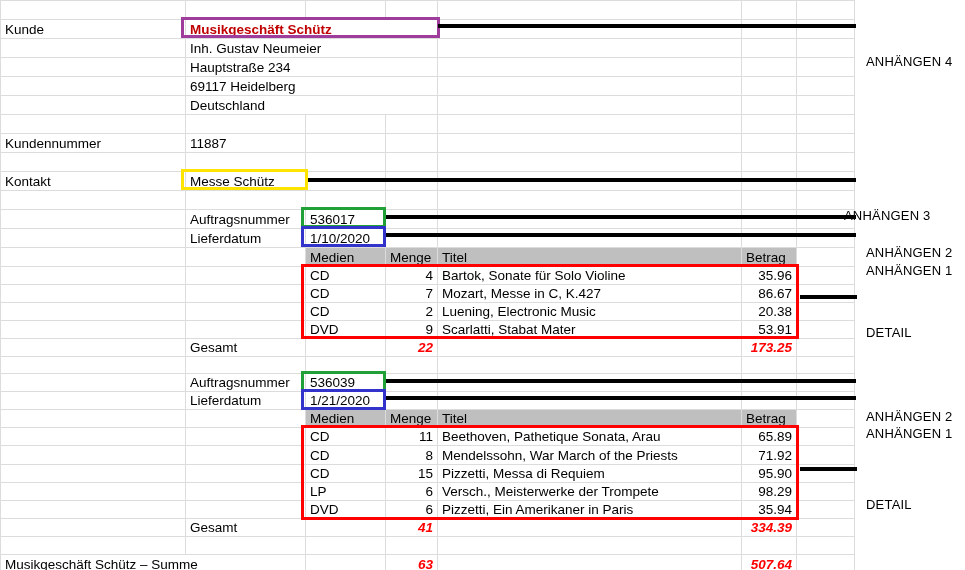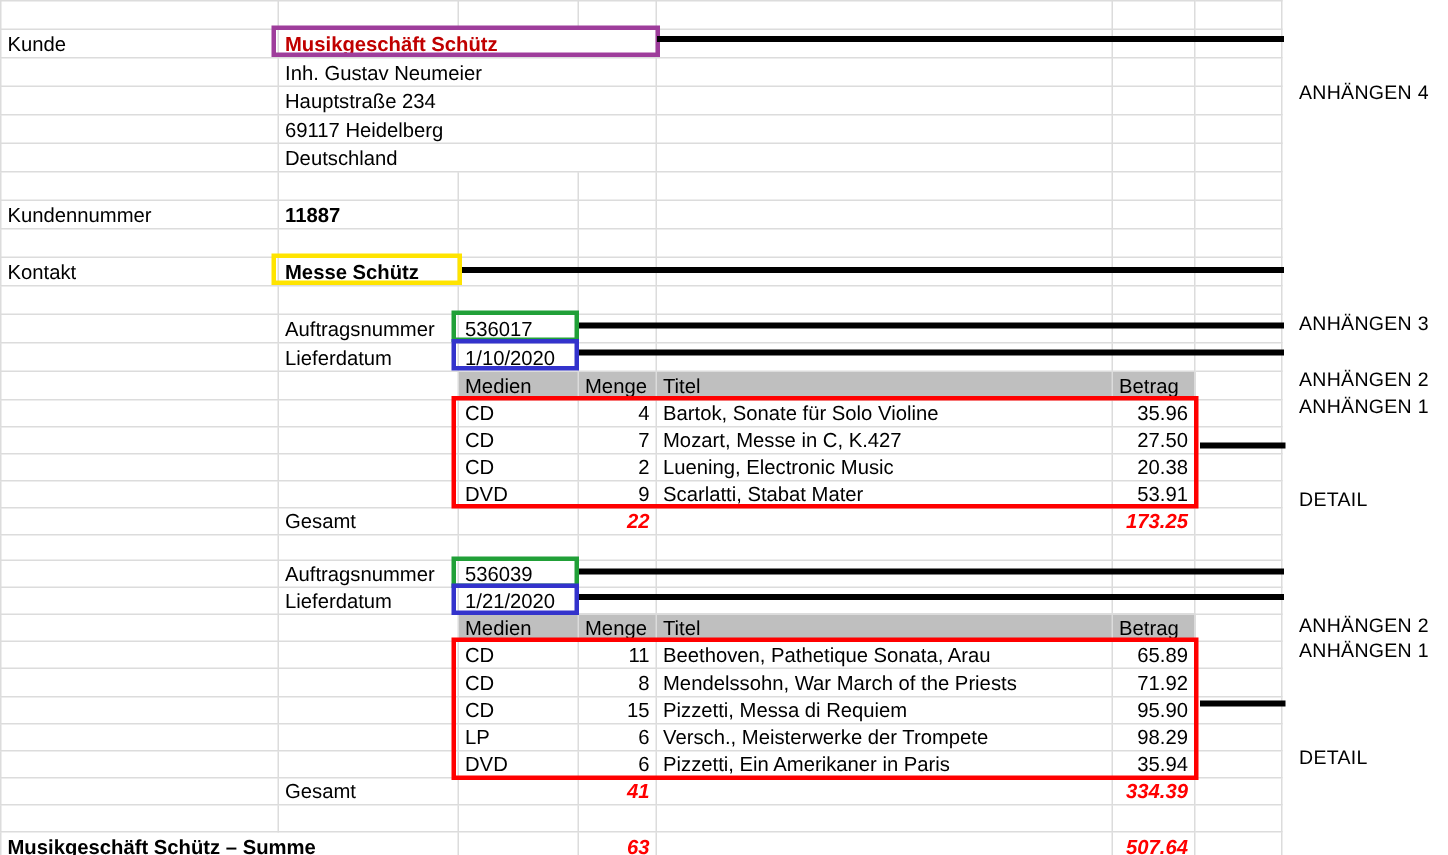--- a/index.html
+++ b/index.html
@@ -26,7 +26,7 @@
   td.hdr{background:#bfbfbf;}
   td.menge{text-align:right;padding-right:12px;}
   td.betrag{text-align:right;padding-right:5px;}
-  .b{font-weight:bold;}
+  .b{font-weight:normal;}
   .red{color:#ff0000;font-weight:bold;font-style:italic;}
   .custname{color:#c00000;font-weight:bold;}
   

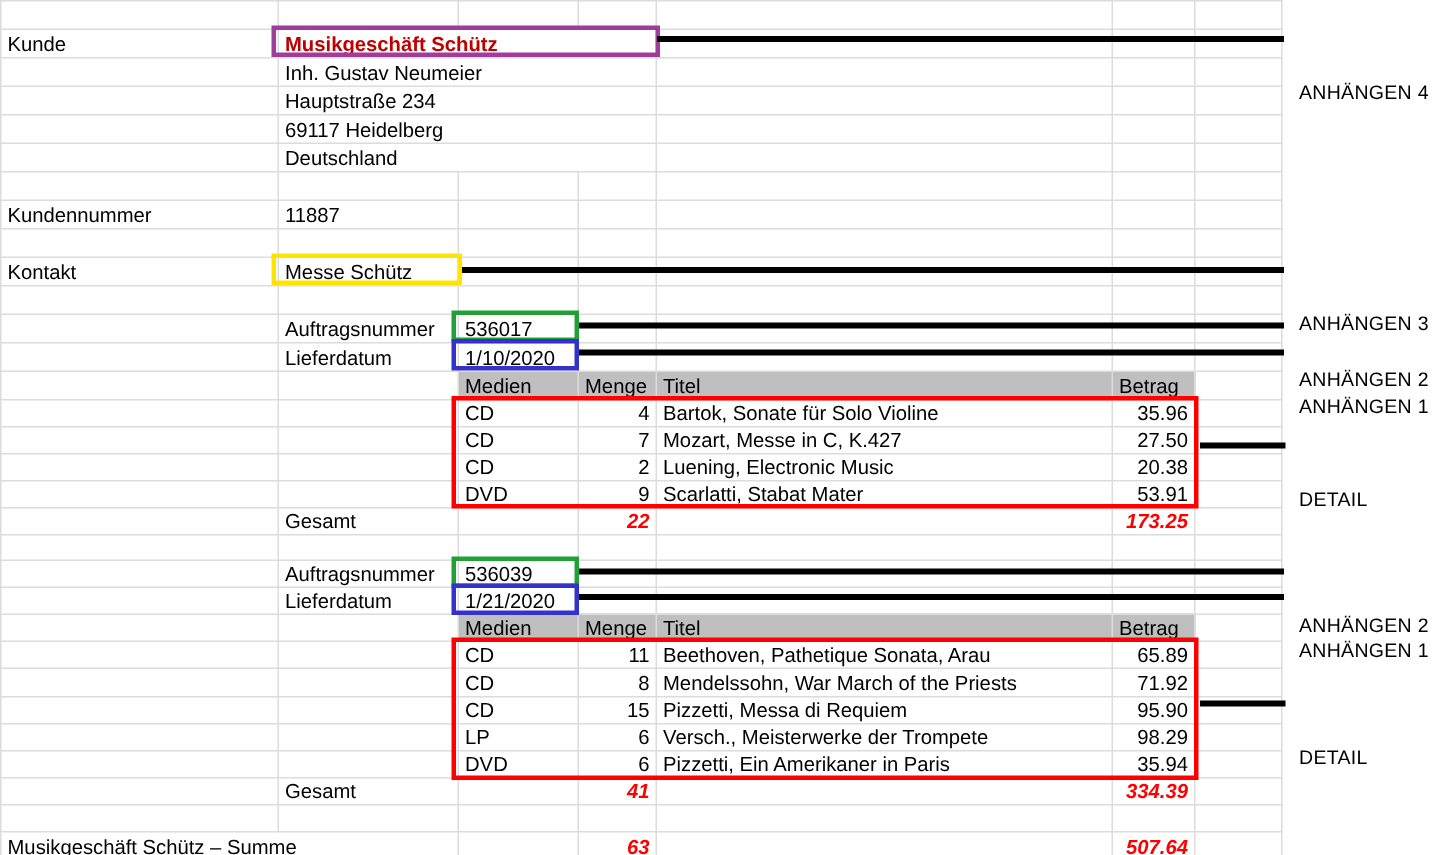--- a/index.html
+++ b/index.html
@@ -368,7 +368,7 @@
   <div class="cline" style="left:800px;top:467px;width:57px;"></div>
 
   <div class="ann" style="left:866px;top:19px;">ANHÄNGEN 4</div>
-  <div class="ann" style="left:866px;top:173px;">ANHÄNGEN 3</div>
+  <div class="ann" style="left:844px;top:173px;">ANHÄNGEN 3</div>
   <div class="ann" style="left:866px;top:210px;">ANHÄNGEN 2</div>
   <div class="ann" style="left:866px;top:228px;">ANHÄNGEN 1</div>
   <div class="ann" style="left:866px;top:290px;">DETAIL</div>

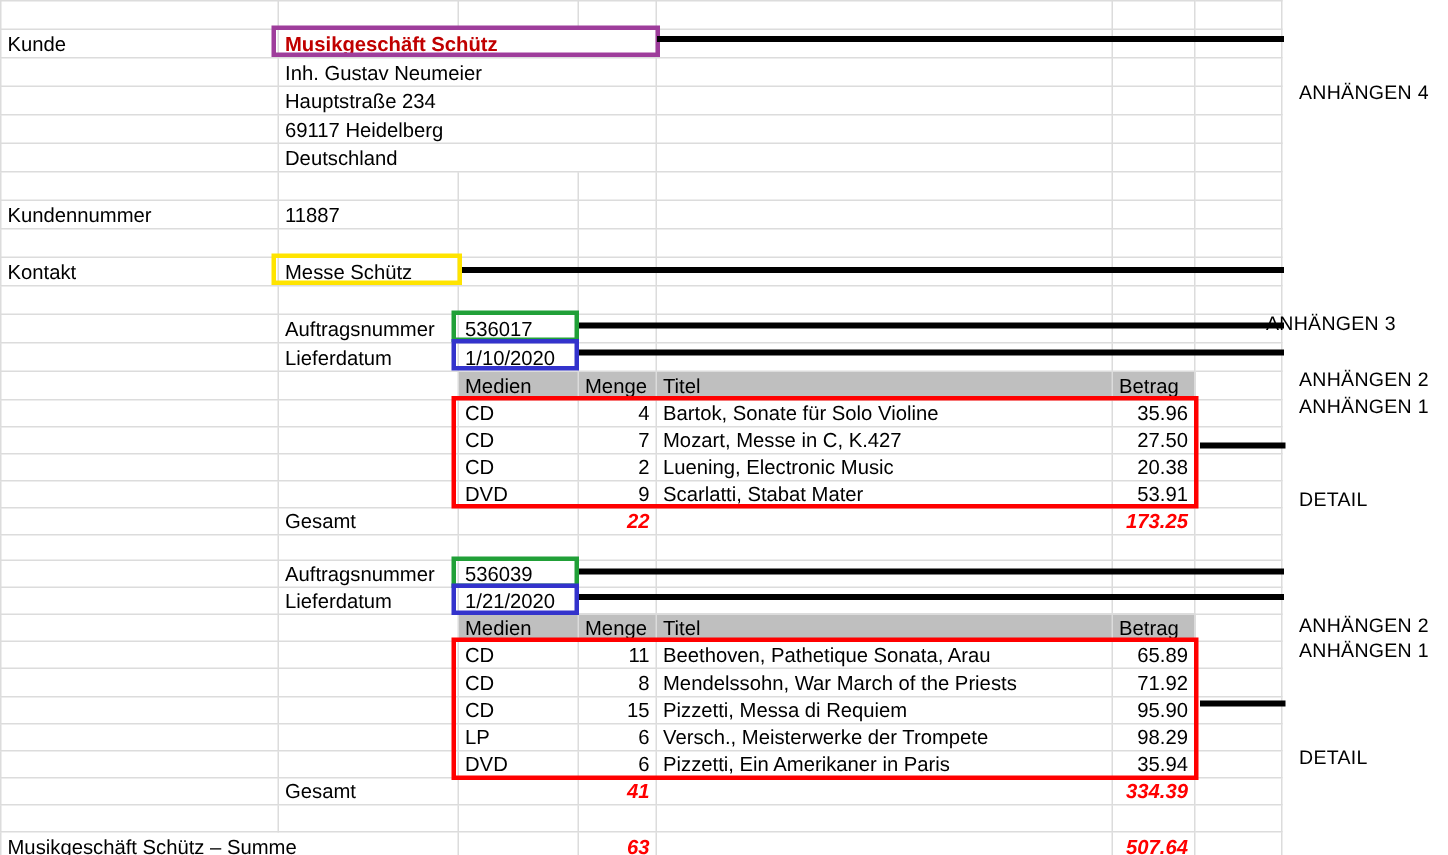--- a/index.html
+++ b/index.html
@@ -200,7 +200,7 @@
       <td>CD</td>
       <td class="menge">7</td>
       <td>Mozart, Messe in C, K.427</td>
-      <td class="betrag">27.50</td>
+      <td class="betrag">86.67</td>
           <td></td>
         </tr>
     <tr class="h18">

